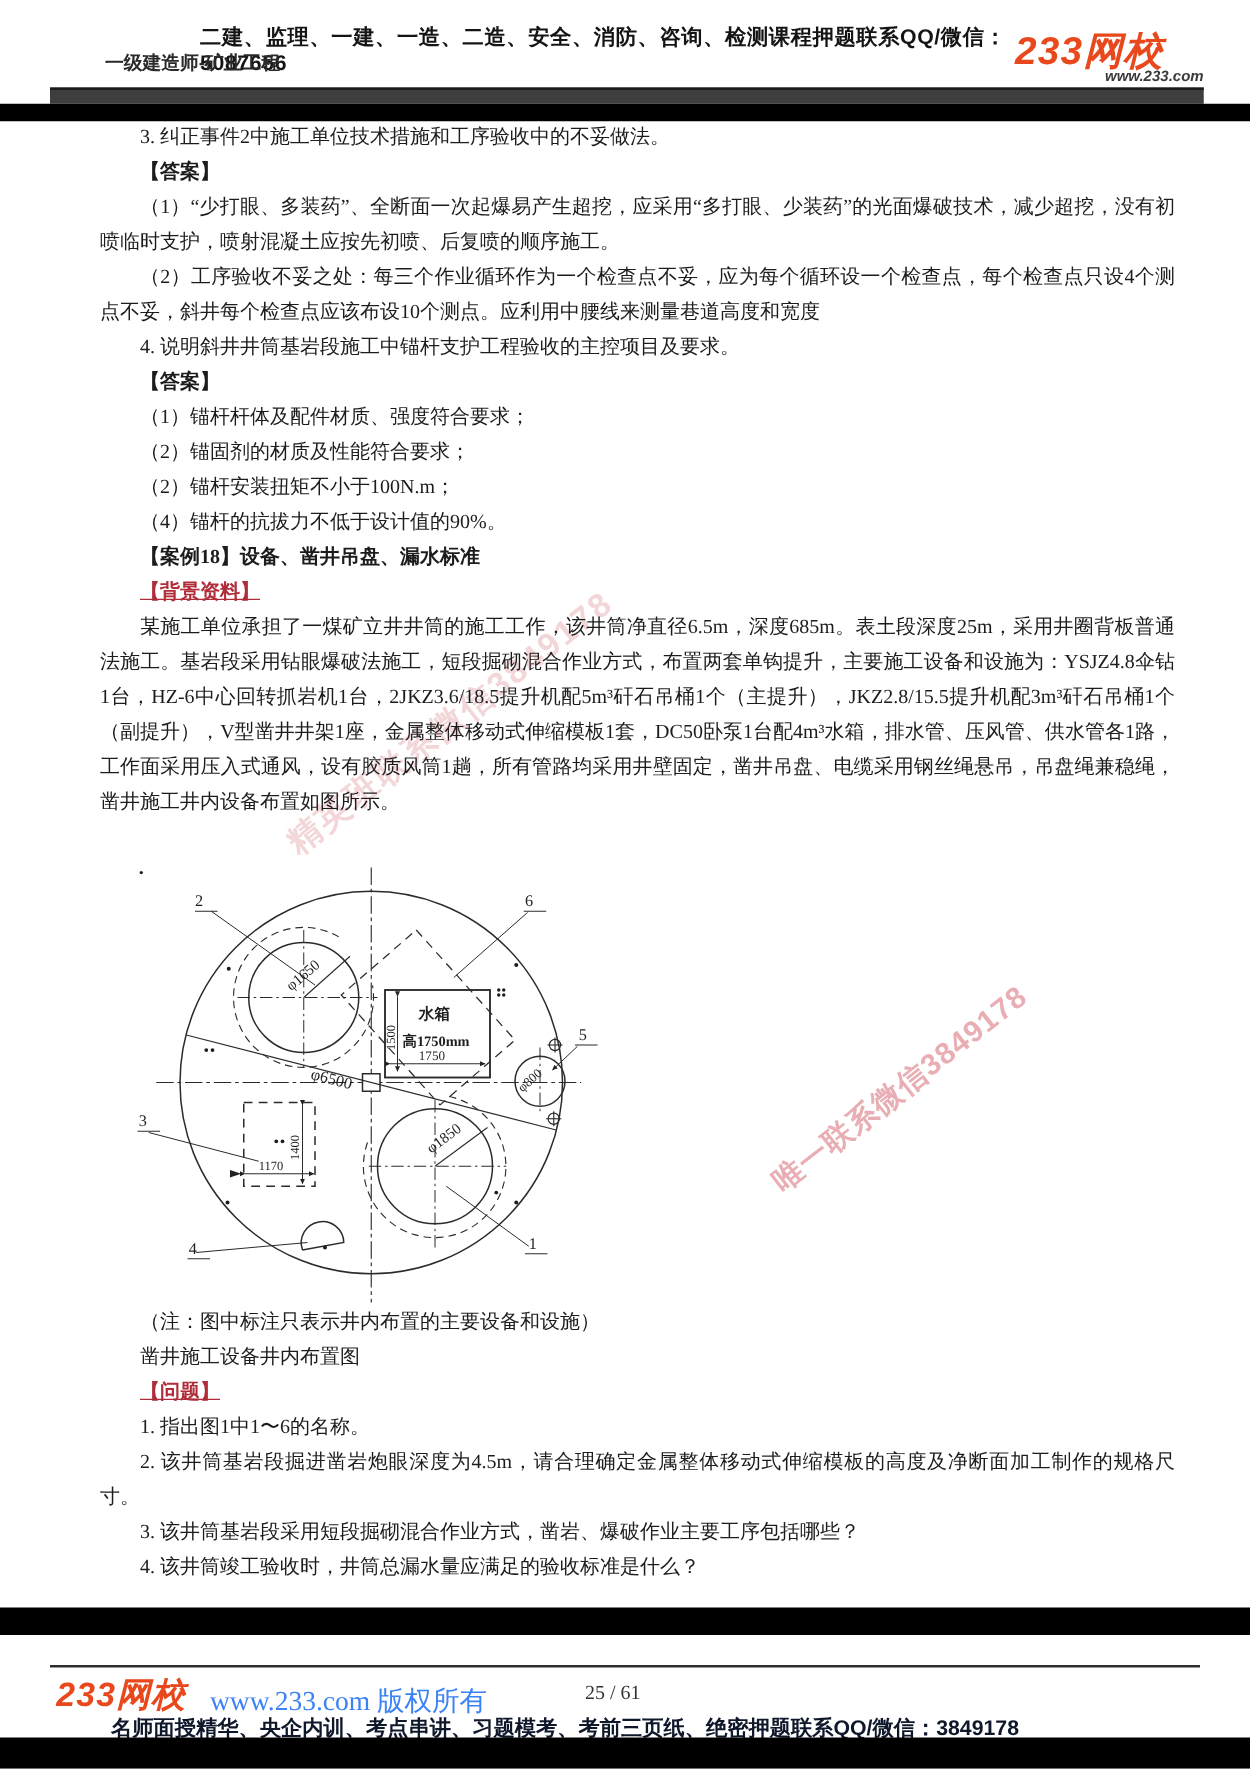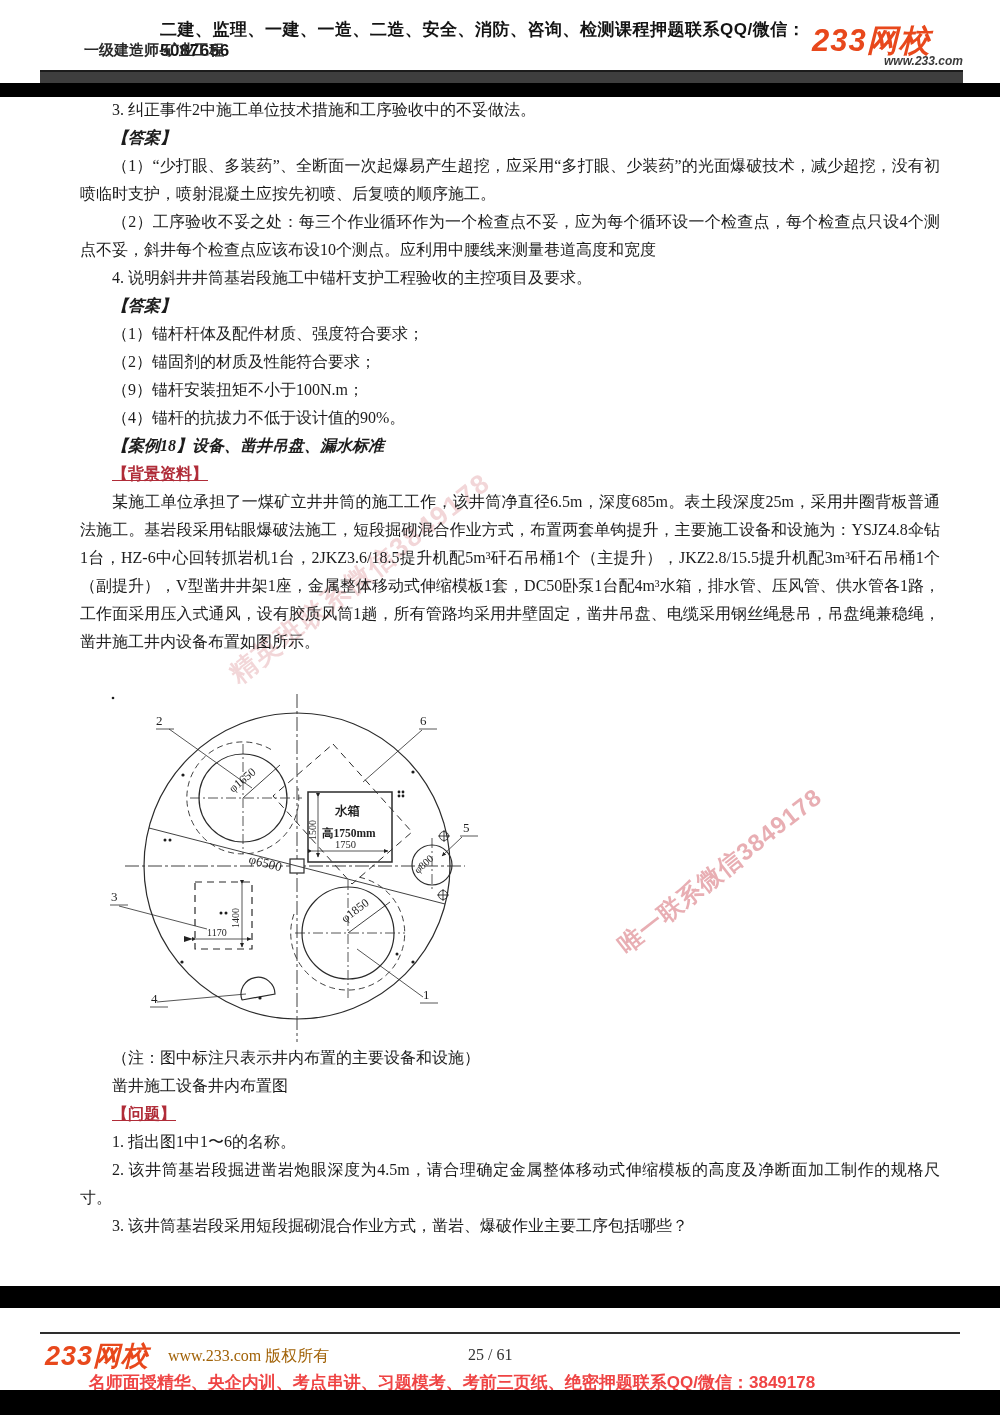--- a/index.html
+++ b/index.html
@@ -23,7 +23,7 @@
   
   .flow{left:80px;width:860px;z-index:1;}
   .flow p{margin:0;font-size:16px;line-height:28px;text-indent:2em;text-align:justify;}
-  .flow p.bold{font-weight:700;font-style:italic;}
+  .flow p.bold{font-weight:700;}
   .flow p.red span{color:#b02c38;font-weight:700;text-decoration:underline;}
   .f1{top:96px;}
   .f2{top:1044px;}

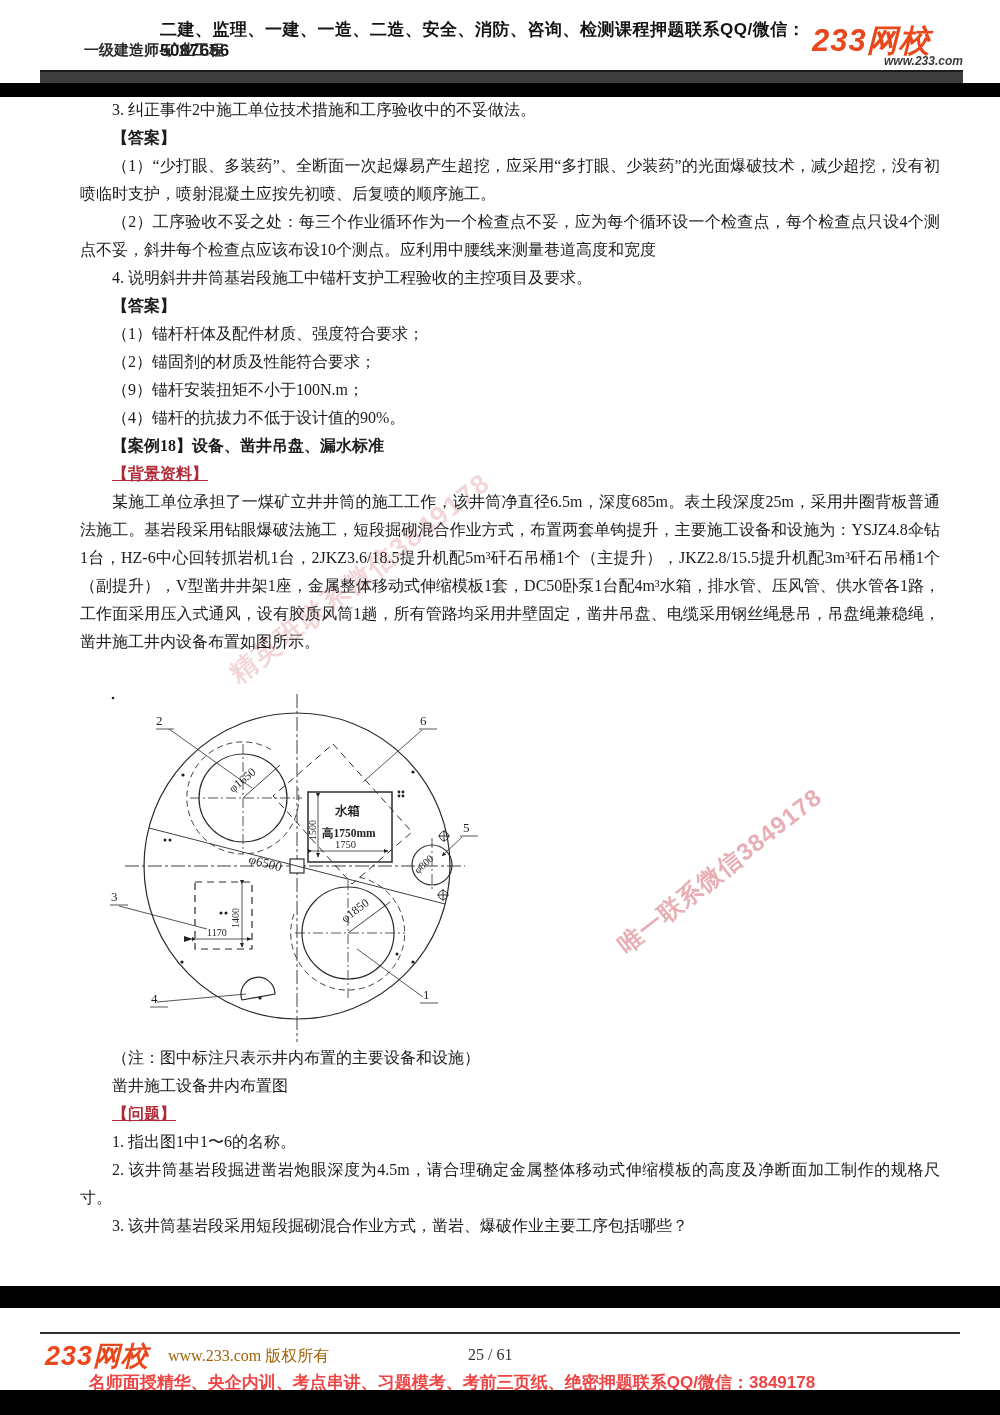--- a/index.html
+++ b/index.html
@@ -68,7 +68,7 @@
   <p class="bold">【答案】</p>
   <p>（1）锚杆杆体及配件材质、强度符合要求；</p>
   <p>（2）锚固剂的材质及性能符合要求；</p>
-  <p>（9）锚杆安装扭矩不小于100N.m；</p>
+  <p>（2）锚杆安装扭矩不小于100N.m；</p>
   <p>（4）锚杆的抗拔力不低于设计值的90%。</p>
   <p class="bold">【案例18】设备、凿井吊盘、漏水标准</p>
   <p class="red"><span>【背景资料】</span></p>

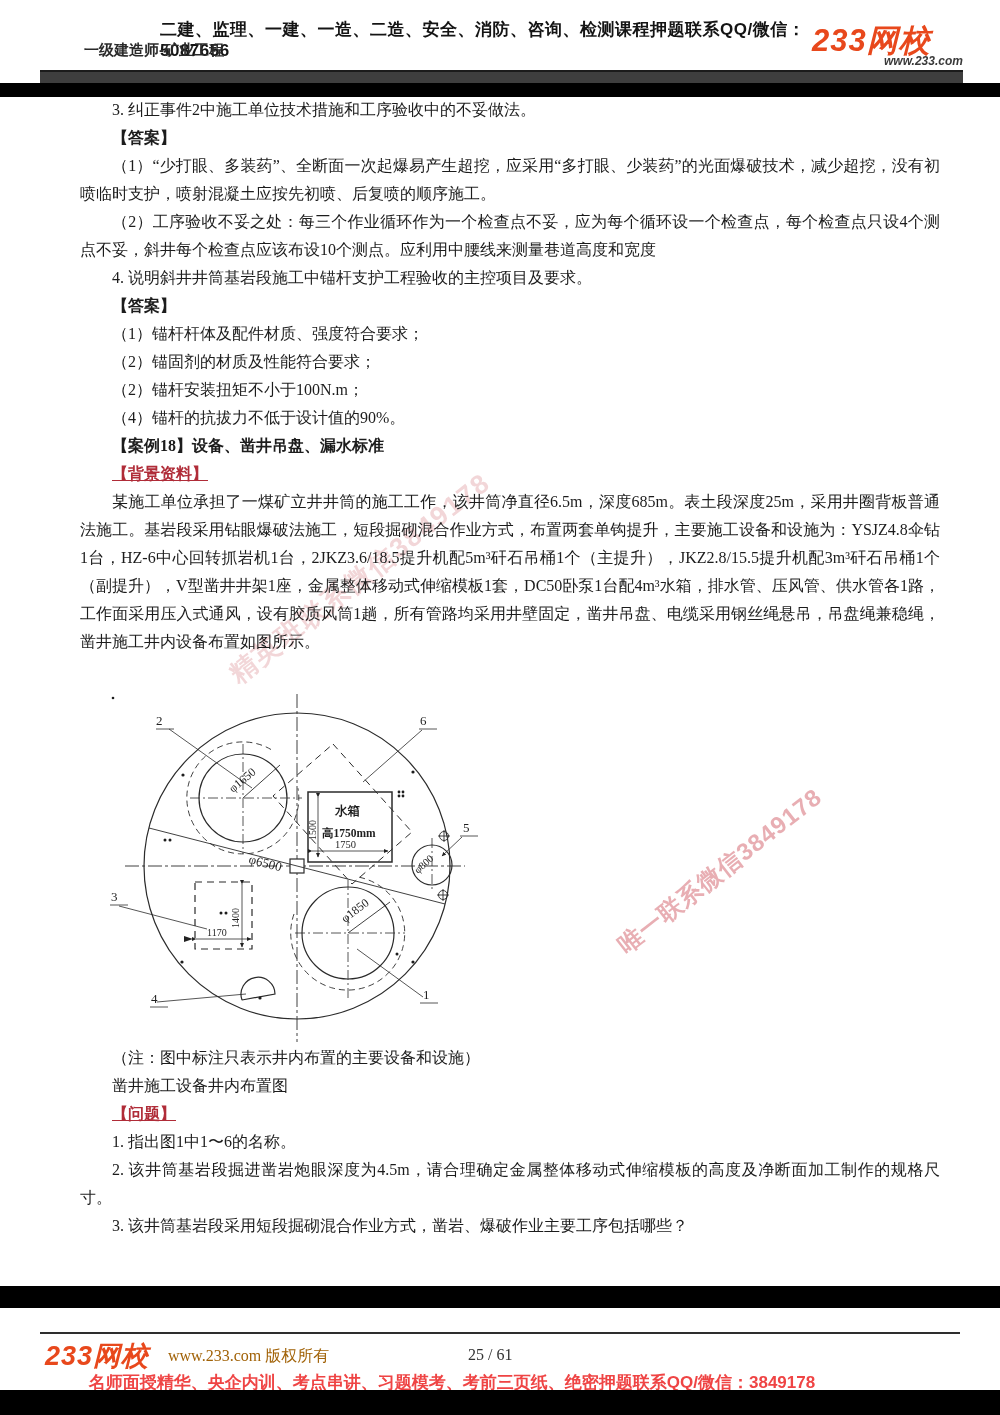--- a/index.html
+++ b/index.html
@@ -191,6 +191,7 @@
   <p>1. 指出图1中1〜6的名称。</p>
   <p>2. 该井筒基岩段掘进凿岩炮眼深度为4.5m，请合理确定金属整体移动式伸缩模板的高度及净断面加工制作的规格尺寸。</p>
   <p>3. 该井筒基岩段采用短段掘砌混合作业方式，凿岩、爆破作业主要工序包括哪些？</p>
+  <p>4. 该井筒竣工验收时，井筒总漏水量应满足的验收标准是什么？</p>
 </div>
 
 <div class="abs band b1"></div>

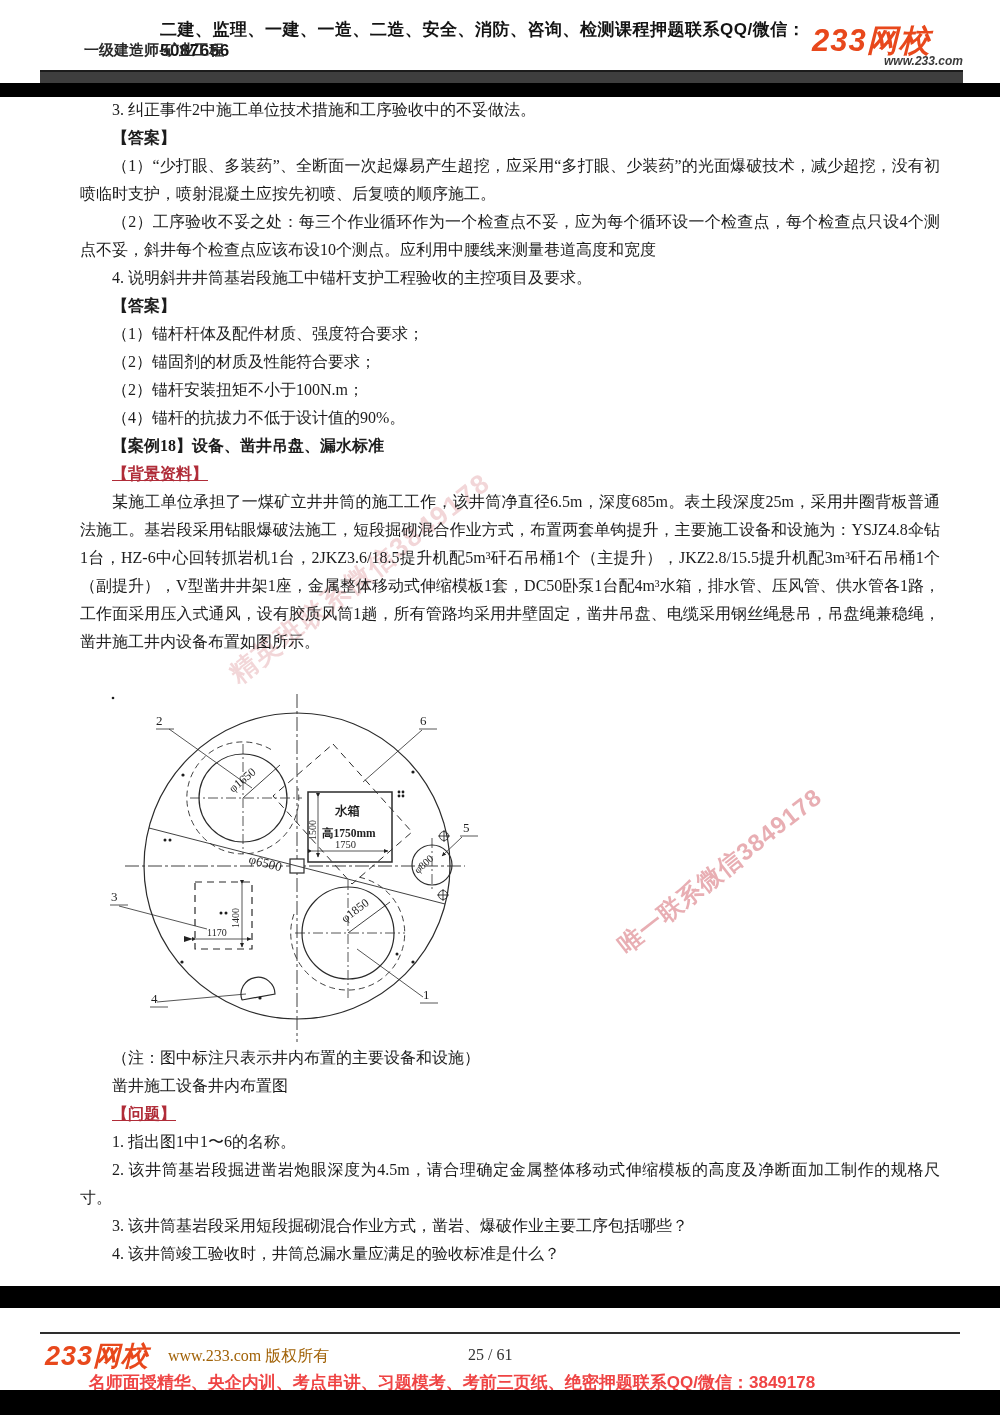--- a/index.html
+++ b/index.html
@@ -41,7 +41,7 @@
   .rule{left:40px;top:1332px;width:920px;height:2px;background:#2e2e2e;}
   .flogo{left:45px;top:1338px;font-family:"Liberation Sans","DejaVu Sans",sans-serif;
          font-weight:800;font-style:italic;font-size:27px;color:#e8481c;letter-spacing:1px;}
-  .fcopy{left:168px;top:1346px;font-size:16px;color:#a16207;}
+  .fcopy{left:168px;top:1346px;font-size:22px;color:#3b82f6;}
   .fpage{left:468px;top:1346px;font-size:16px;color:#333;}
   .fad{left:0;top:1371px;width:904px;text-align:center;z-index:4;
        font-family:"Liberation Sans","DejaVu Sans",sans-serif;font-weight:700;font-size:17px;color:#ef4444;}

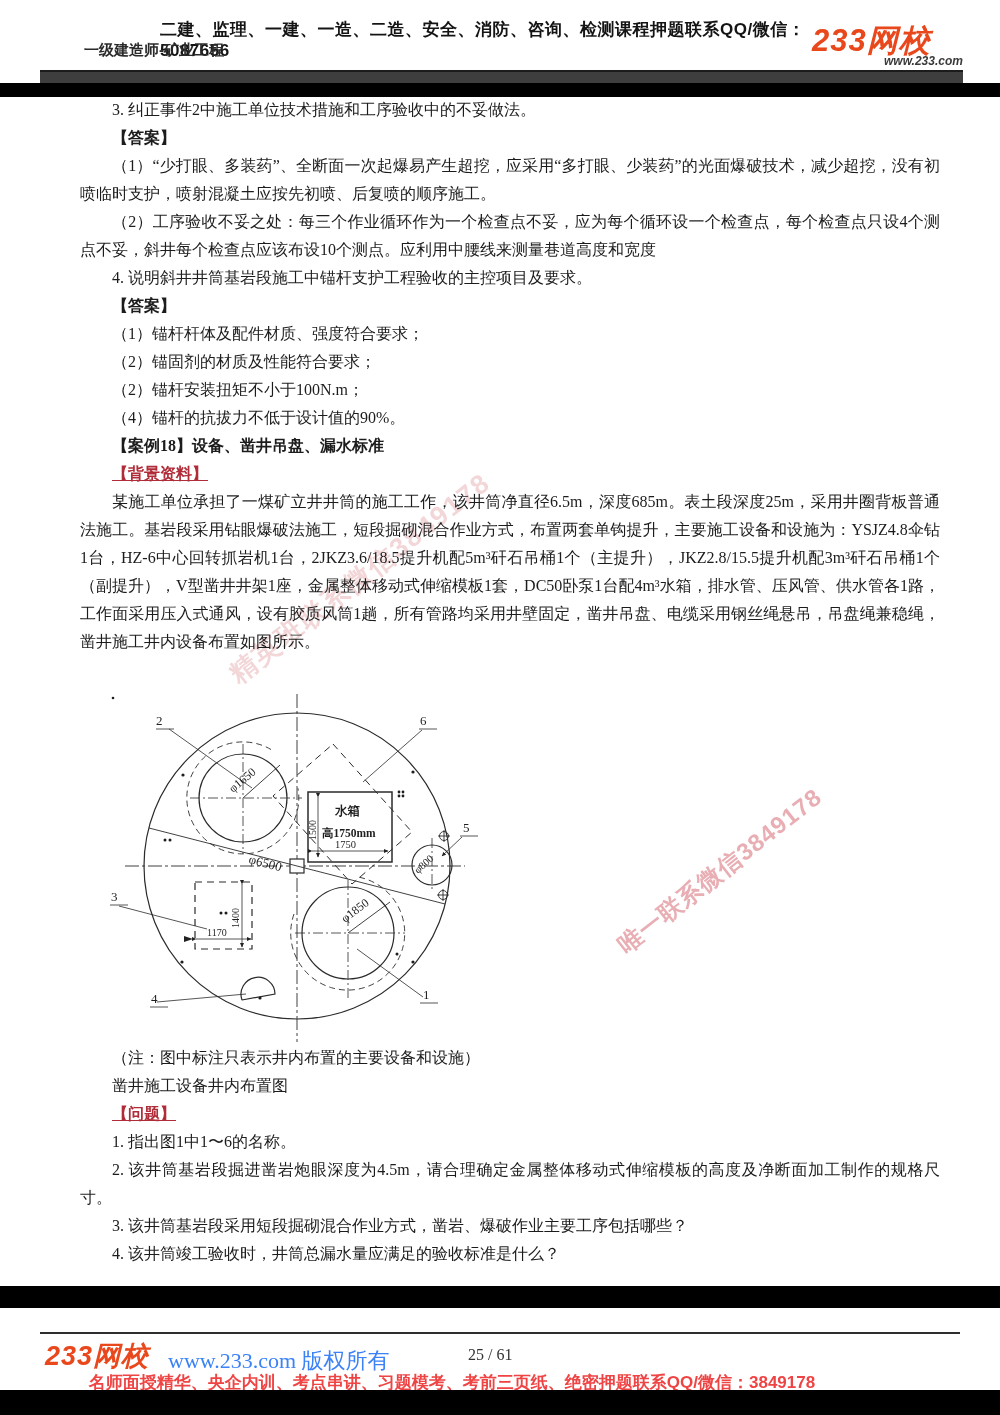--- a/index.html
+++ b/index.html
@@ -44,7 +44,7 @@
   .fcopy{left:168px;top:1346px;font-size:22px;color:#3b82f6;}
   .fpage{left:468px;top:1346px;font-size:16px;color:#333;}
   .fad{left:0;top:1371px;width:904px;text-align:center;z-index:4;
-       font-family:"Liberation Sans","DejaVu Sans",sans-serif;font-weight:700;font-size:17px;color:#ef4444;}
+       font-family:"Liberation Sans","DejaVu Sans",sans-serif;font-weight:700;font-size:17px;color:#0f172a;}
 </style>
 </head>
 <body>

